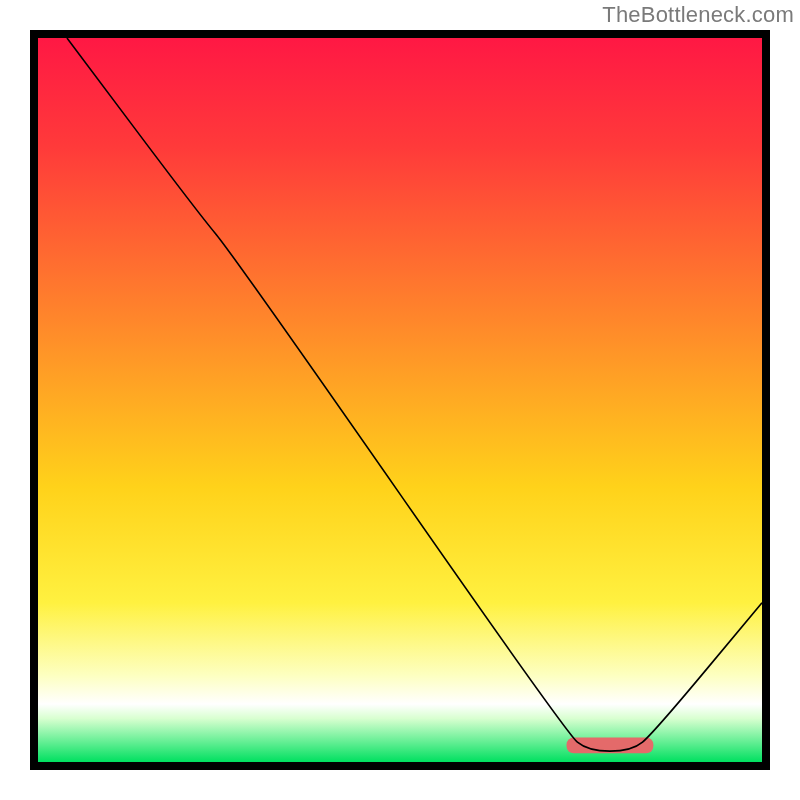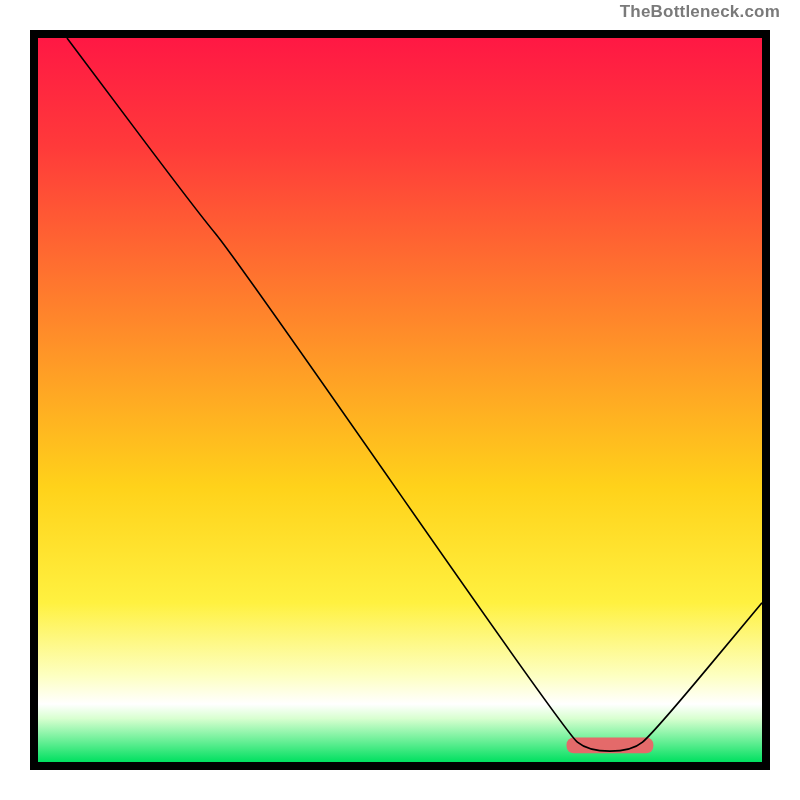--- a/index.html
+++ b/index.html
@@ -19,9 +19,9 @@
   .watermark {
     position: absolute;
     top: 2px;
-    right: 20px;
-    font-size: 17px;
-    font-weight: 700;
+    right: 6px;
+    font-size: 22px;
+    font-weight: 400;
     color: #7a7a7a;
     letter-spacing: 0.2px;
     z-index: 10;

